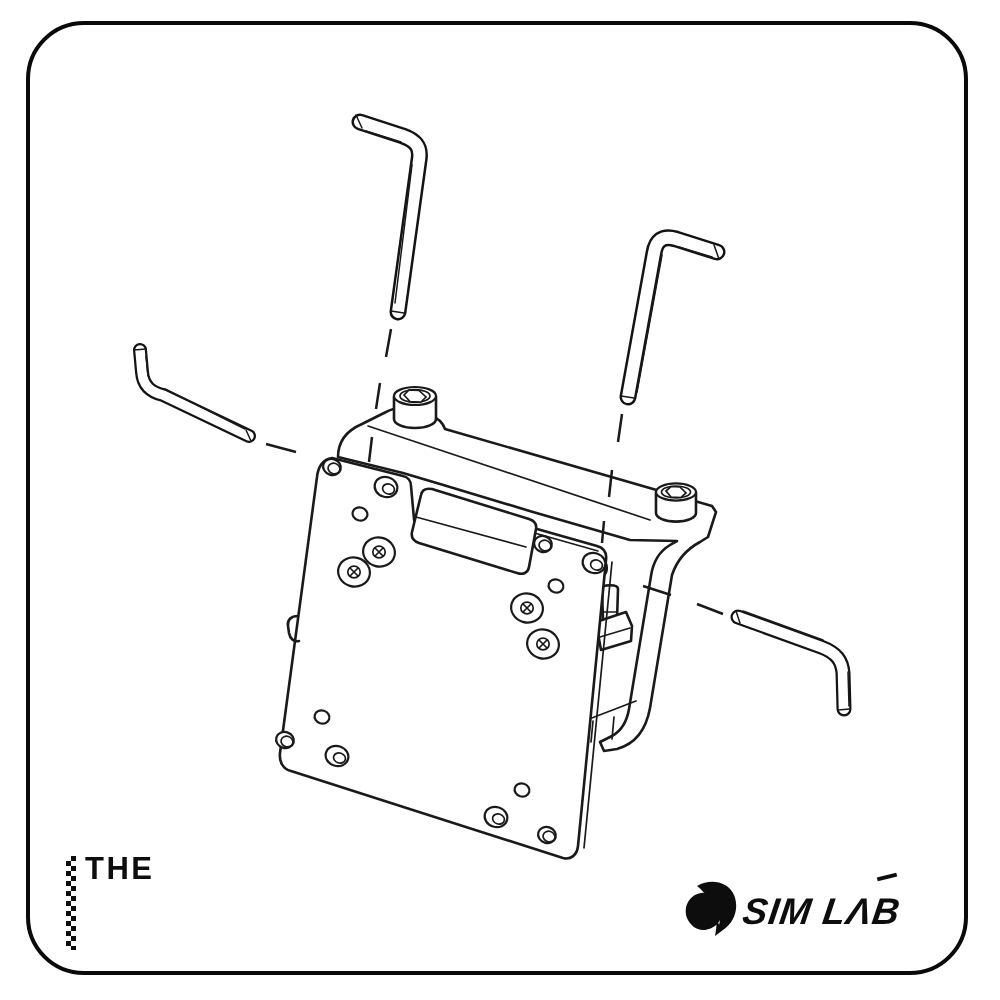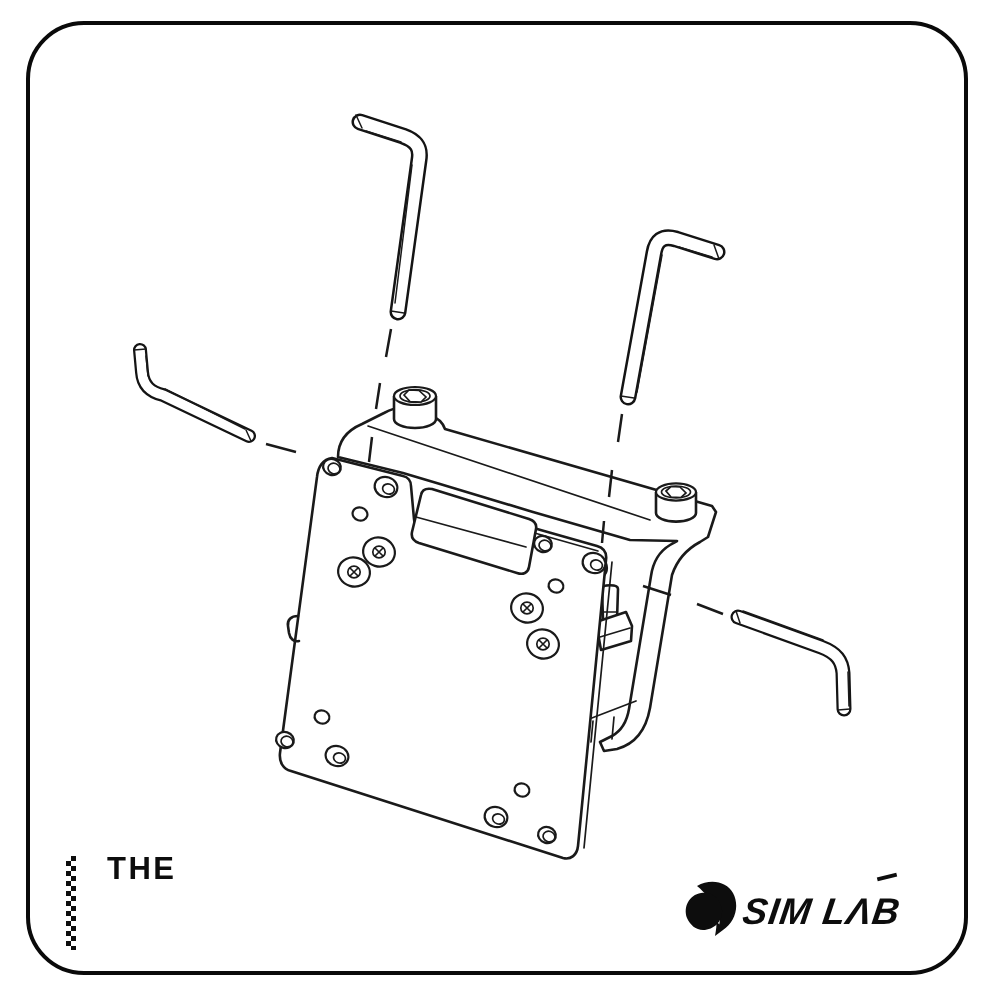--- a/index.html
+++ b/index.html
@@ -31,7 +31,7 @@
     background:repeating-conic-gradient(#0d0d0d 0% 25%, #ffffff 0% 50%);
     background-size:10px 10px;
   }
-  .logo-left .lines{display:flex;flex-direction:column;margin-left:22px;}
+  .logo-left .lines{display:flex;flex-direction:column;}
   .logo-left .lines span{
     display:block;color:#0d0d0d;font-weight:bold;
     font-size:31px;line-height:32.5px;letter-spacing:2.5px;

